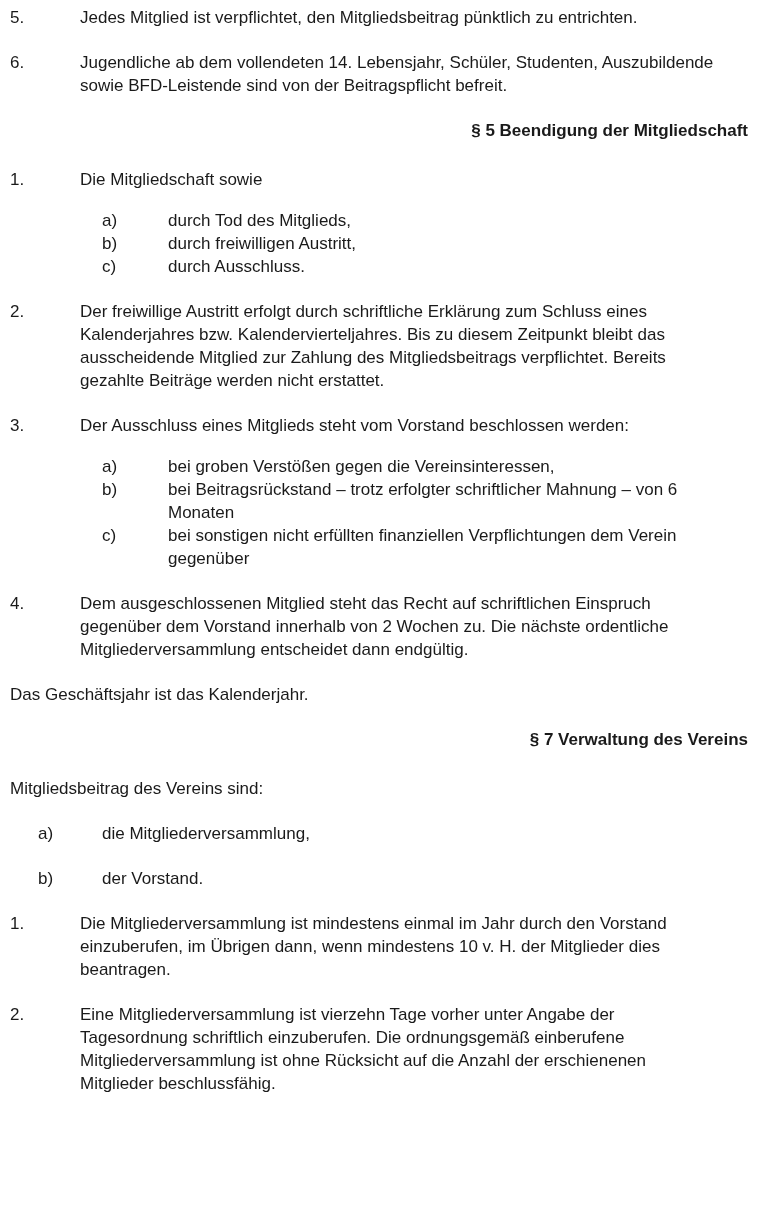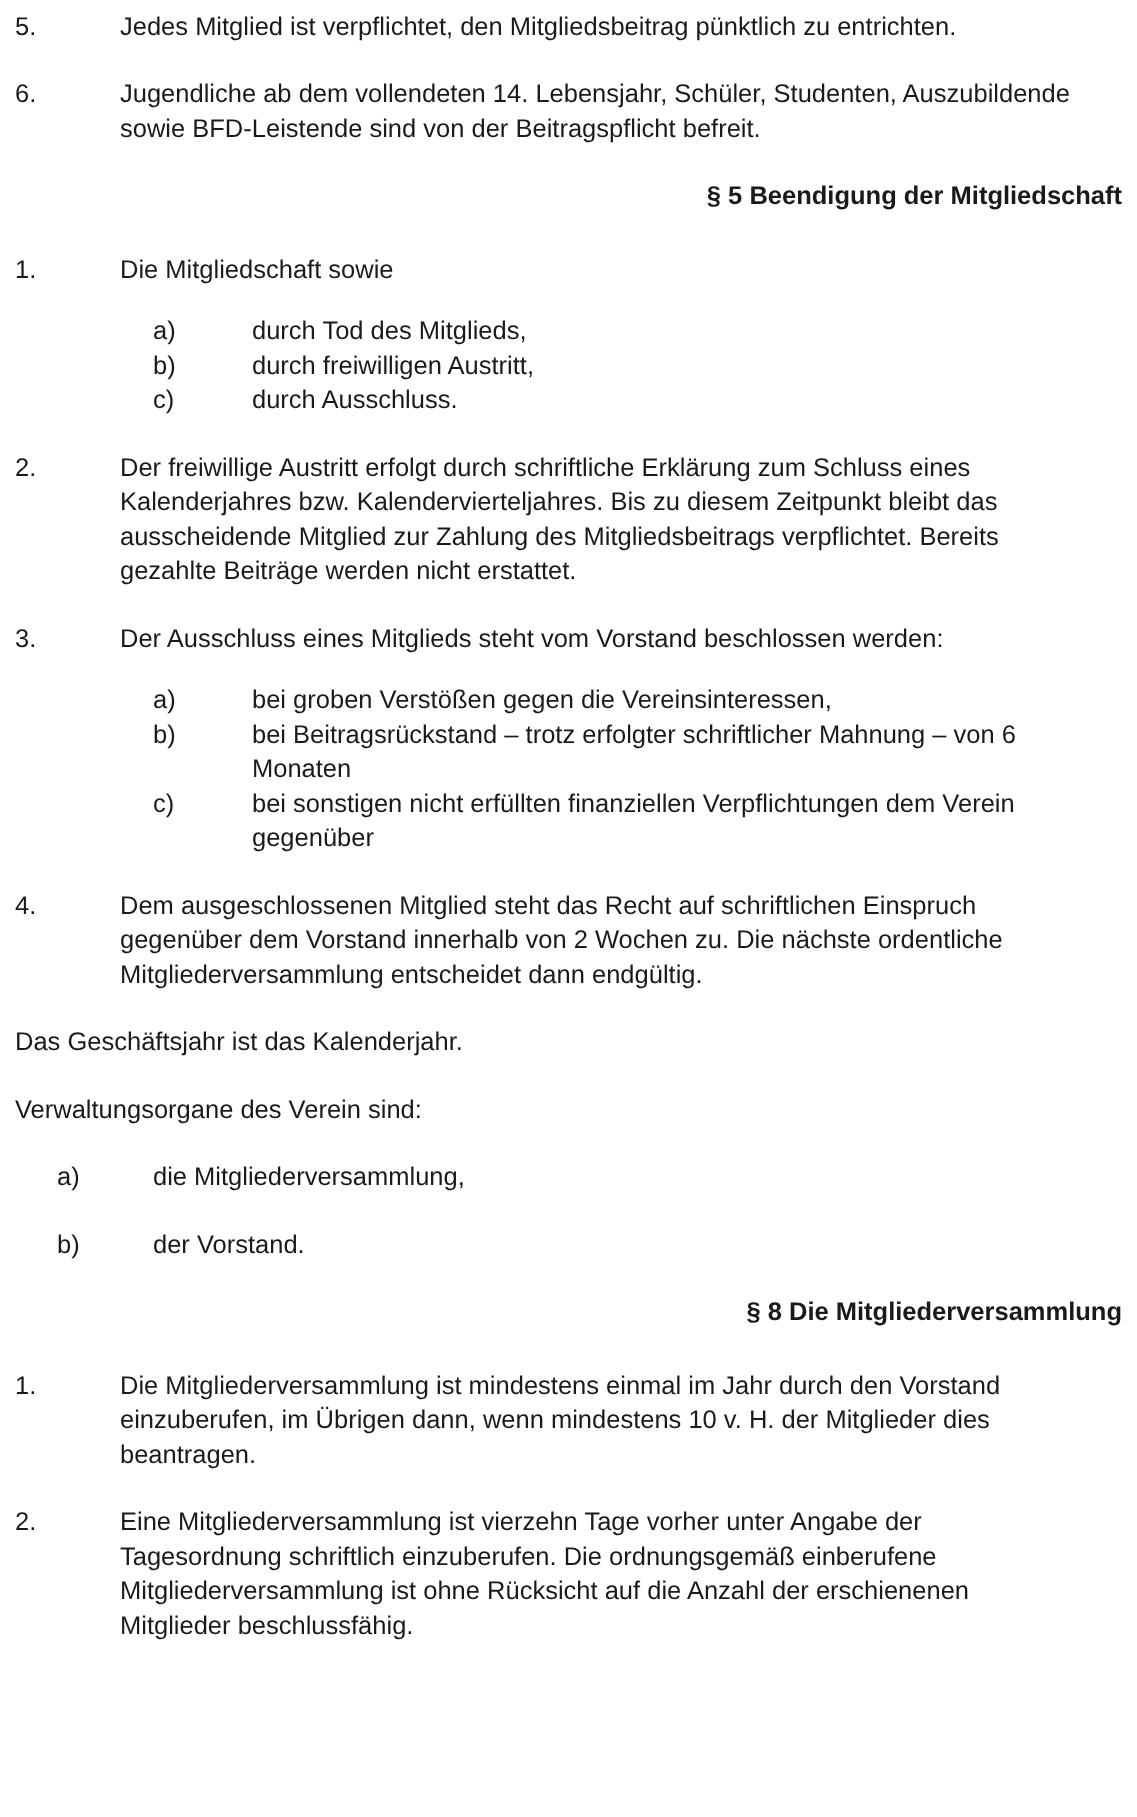--- a/index.html
+++ b/index.html
@@ -109,6 +109,7 @@
 
   <div class="block">Das Geschäftsjahr ist das Kalenderjahr.</div>
 
+  <div class="heading block">§ 7 Verwaltung des Vereins</div>
   <div class="block">Verwaltungsorgane des Verein sind:</div>
 
   <div class="letterlist block">

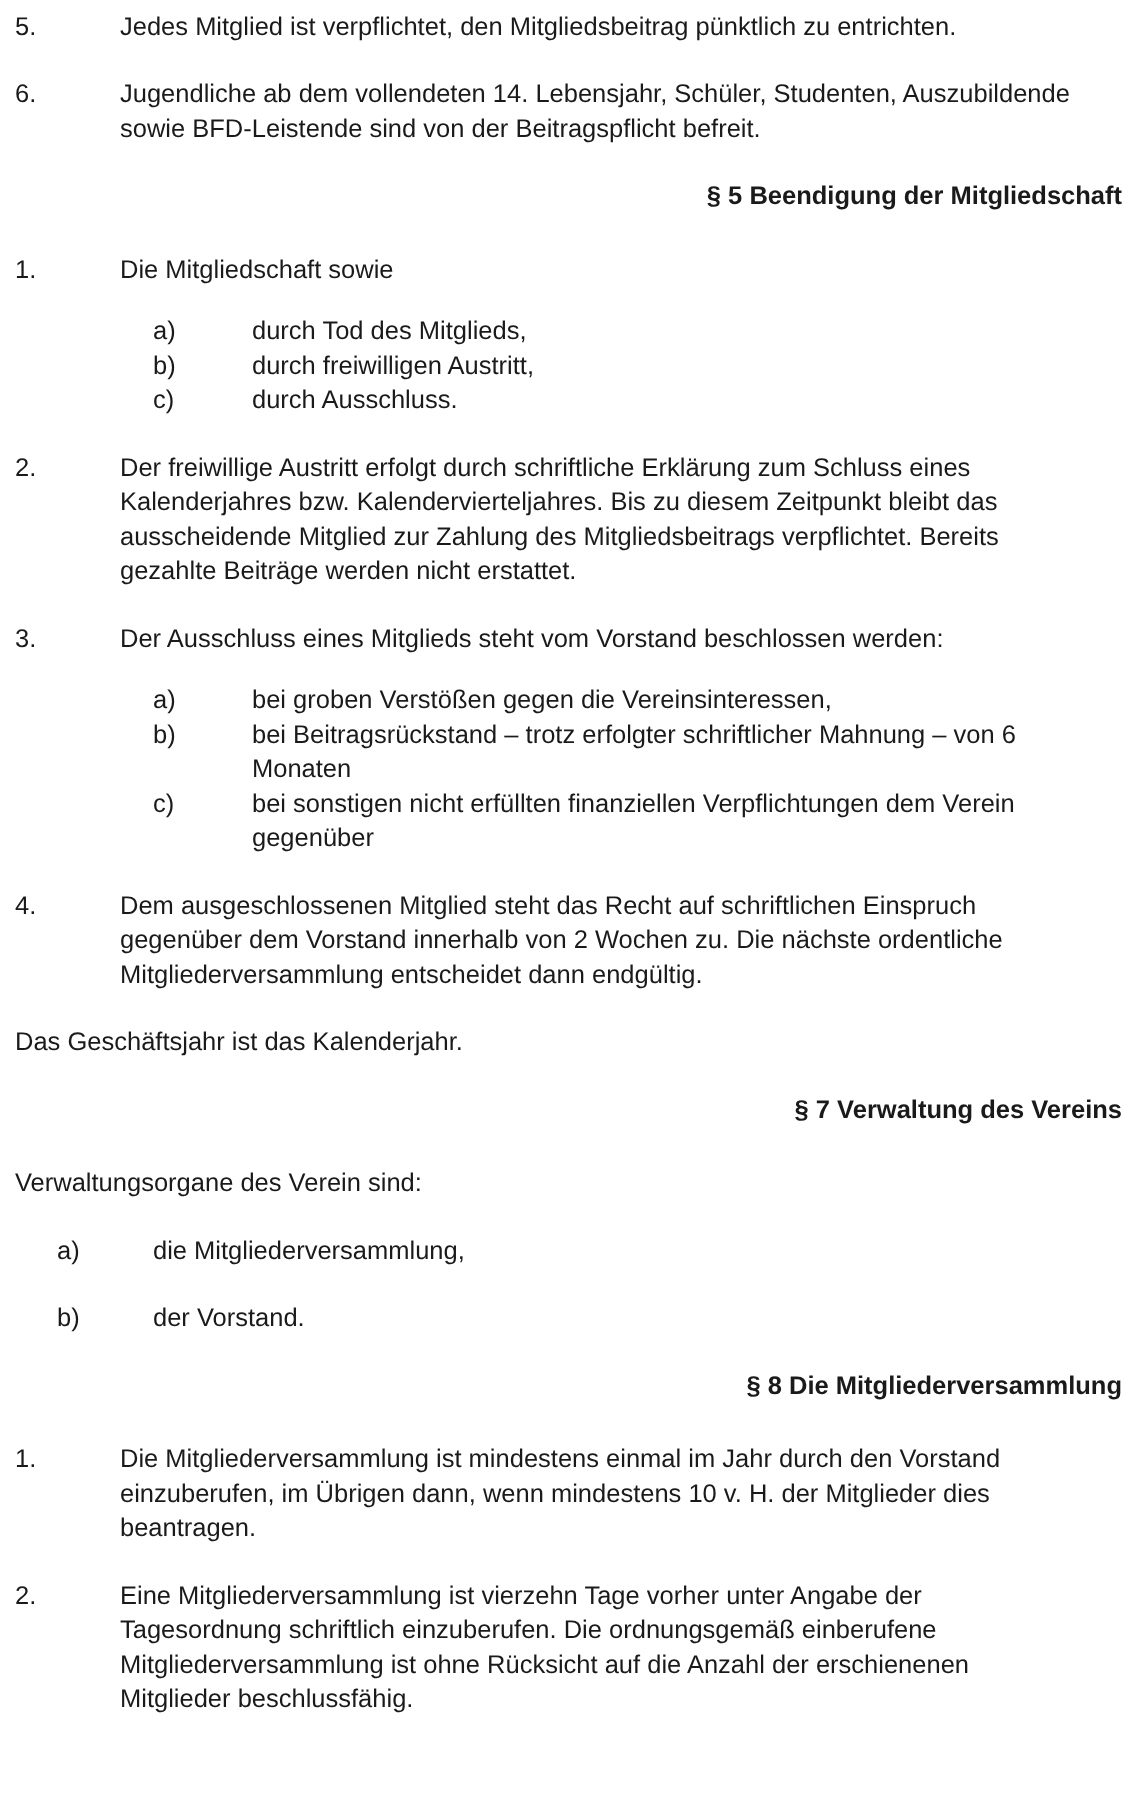--- a/index.html
+++ b/index.html
@@ -110,7 +110,7 @@
   <div class="block">Das Geschäftsjahr ist das Kalenderjahr.</div>
 
   <div class="heading block">§ 7 Verwaltung des Vereins</div>
-  <div class="block">Verwaltungsorgane des Verein sind:</div>
+  <div class="block">Mitgliedsbeitrag des Vereins sind:</div>
 
   <div class="letterlist block">
     <div class="li spaced">

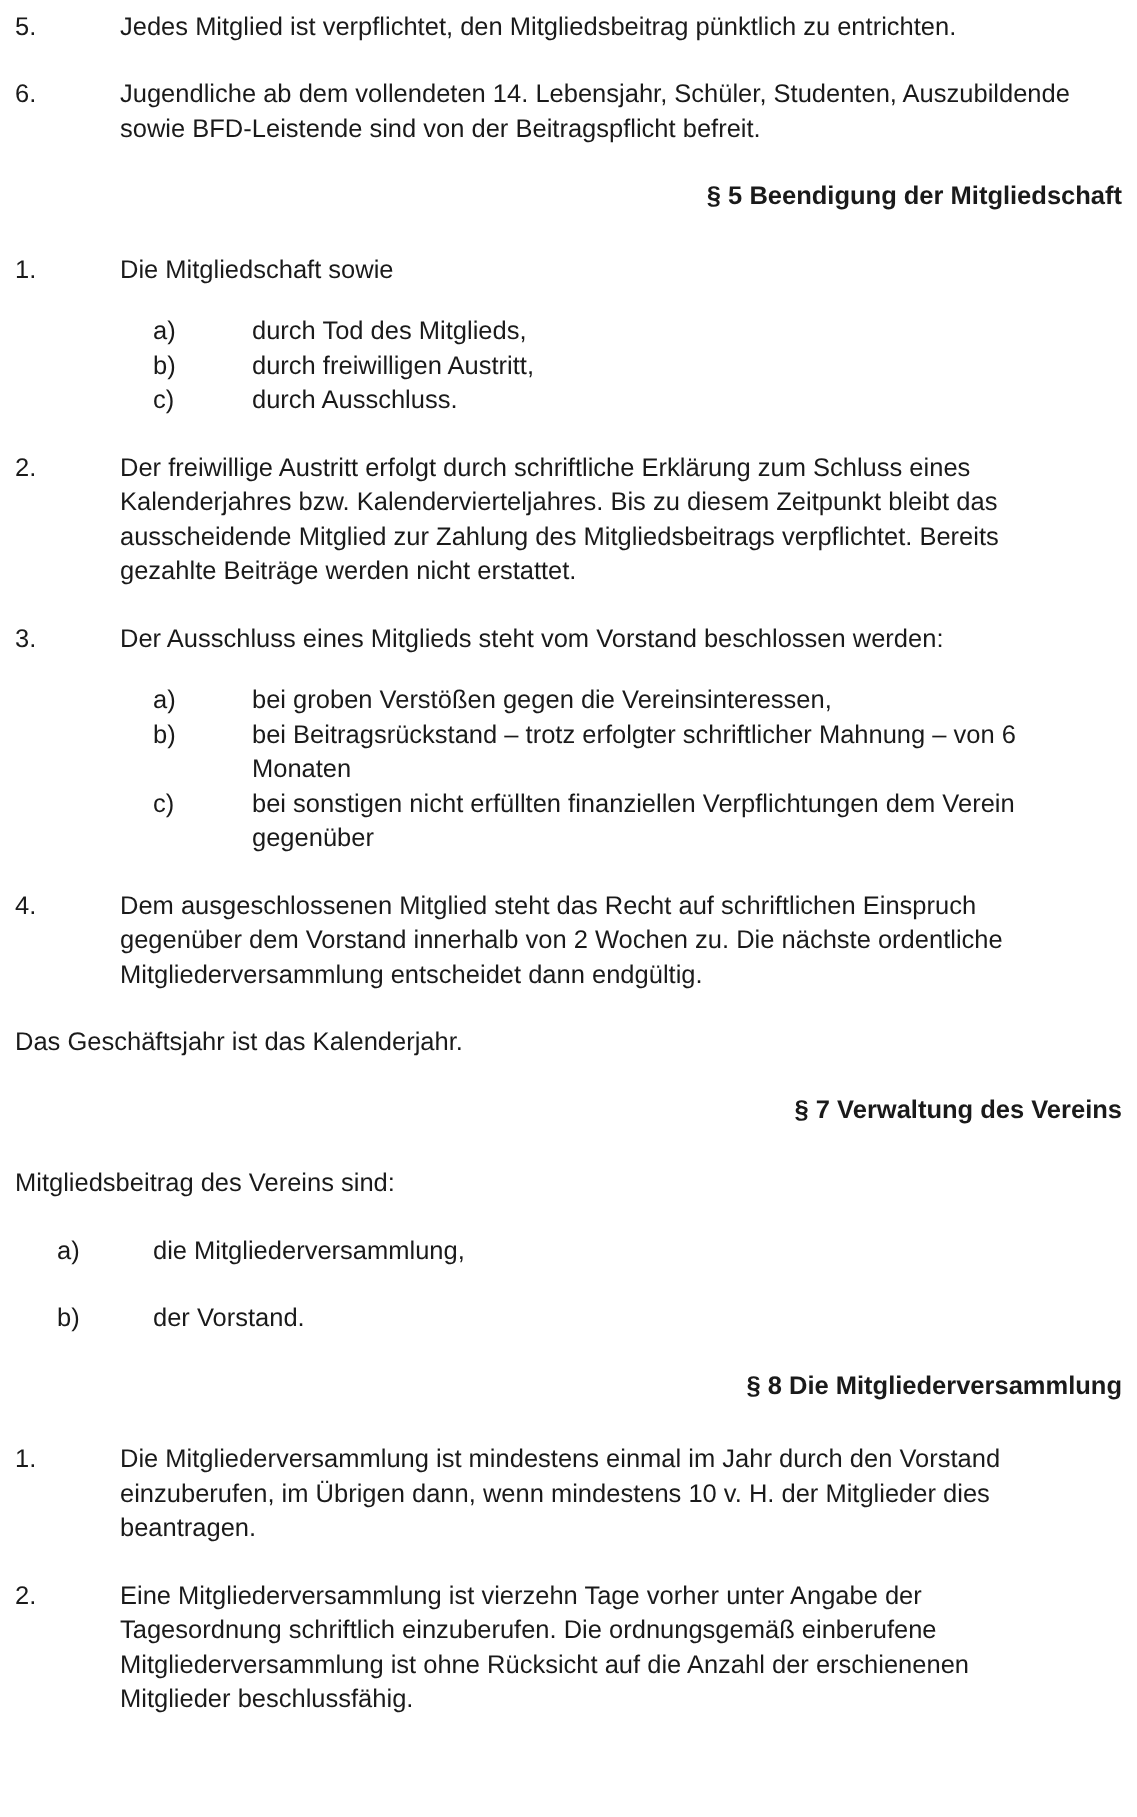--- a/index.html
+++ b/index.html
@@ -123,7 +123,6 @@
     </div>
   </div>
 
-  <div class="heading block">§ 8 Die Mitgliederversammlung</div>
 
   <div class="li block">
     <span class="marker">1.</span>

